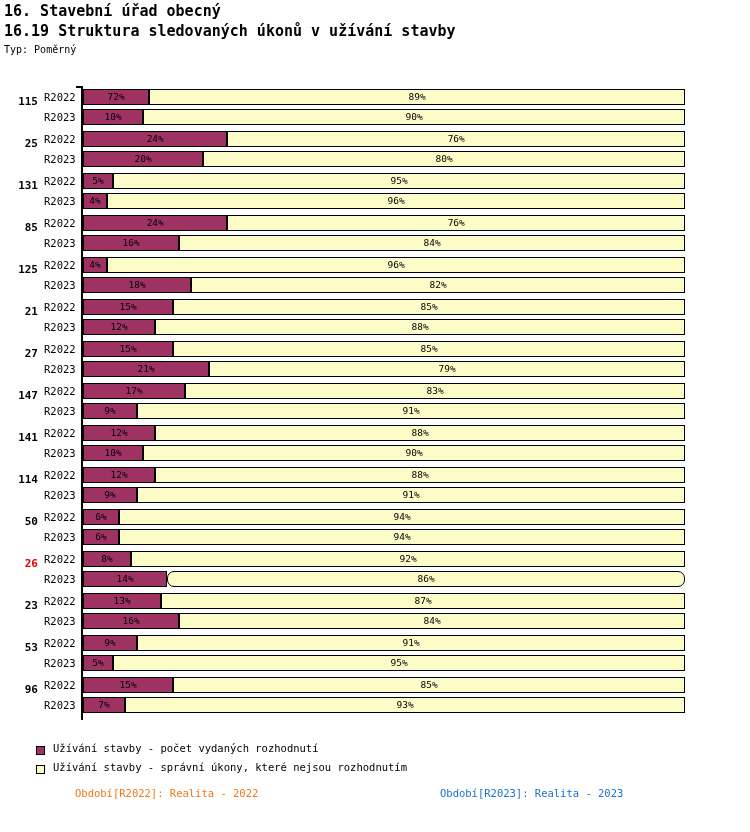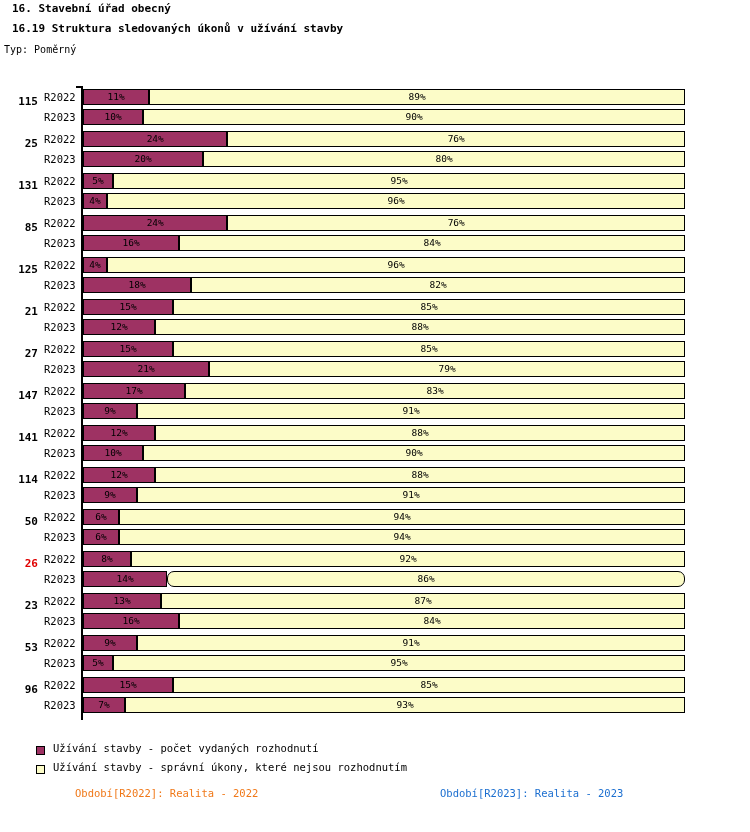--- a/index.html
+++ b/index.html
@@ -19,9 +19,9 @@
   
   .hdr {
     position: absolute;
-    left: 12px;
+    left: 4px;
     font-weight: bold;
-    font-size: 11px;
+    font-size: 15px;
     letter-spacing: 0px;
     white-space: pre;
   }

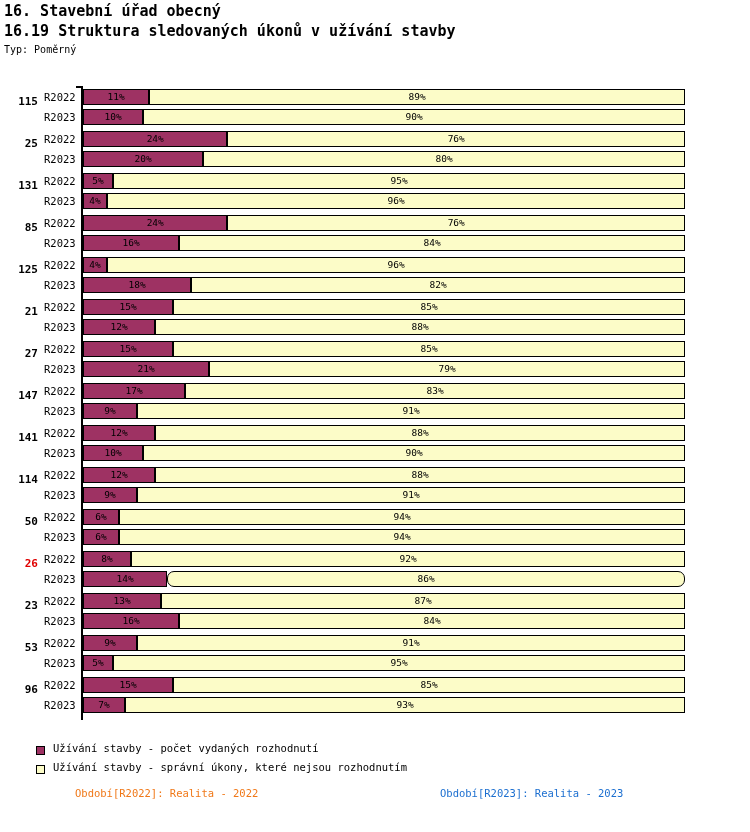--- a/index.html
+++ b/index.html
@@ -182,7 +182,7 @@
         <div class="row r0">
           <div class="series-label">R2022</div>
           <div class="bar-track">
-            <div class="seg a" style="width: 11%;">11%</div>
+            <div class="seg a" style="width: 11%;">72%</div>
             <div class="seg b" style="left: 11%; width: 89%;">89%</div>
           </div>
         </div>

